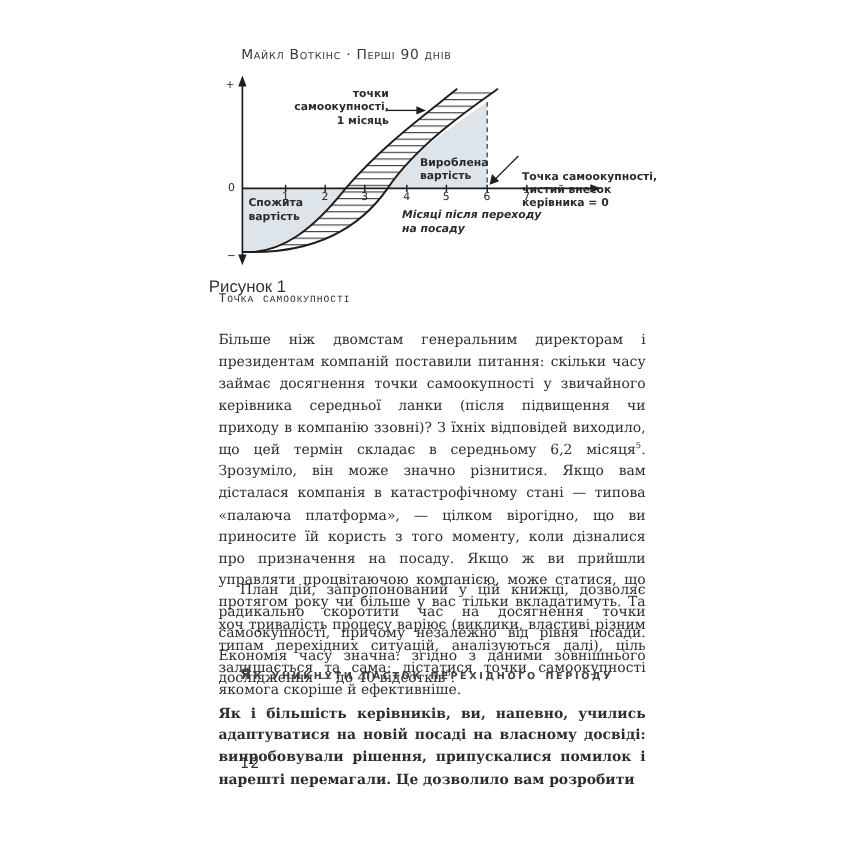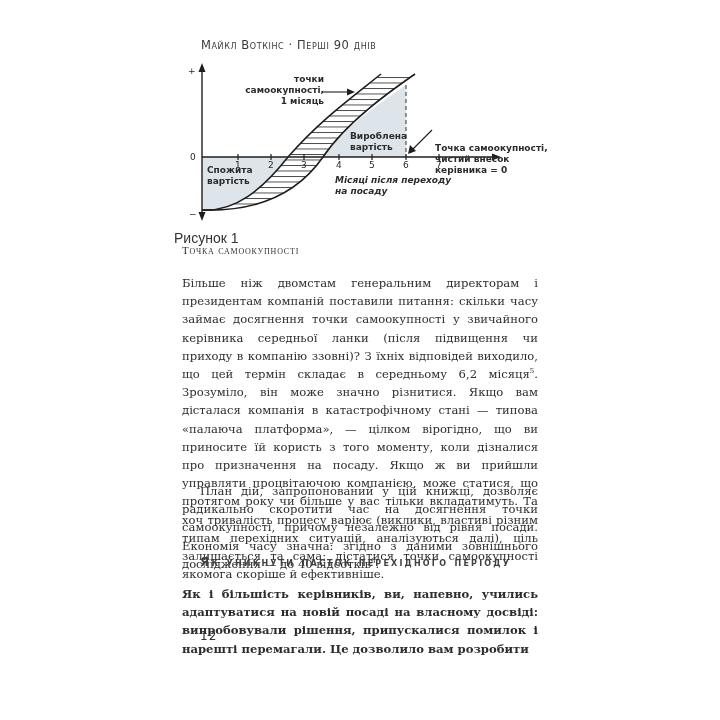--- a/index.html
+++ b/index.html
@@ -10,7 +10,7 @@
   .fig-label { position:absolute; font-family:"DejaVu Sans", sans-serif; font-size:9px; color:#2b2b2b; line-height:11px; }
   .fig-label.bold { font-weight:bold; }
   .caption-num { position:absolute; left:174px; top:230px; font-family:Liberation Sans, sans-serif; font-size:14px; color:#333; }
-  .caption-title { position:absolute; left:182px; top:244px; font-family:Liberation Serif, serif; font-size:11px; color:#333; font-variant:small-caps; letter-spacing:0.8px; }
+  .caption-title { position:absolute; left:182px; top:244px; font-family:Liberation Mono, monospace; font-size:11px; color:#333; font-variant:small-caps; letter-spacing:0.8px; }
   .body-text { position:absolute; left:182px; width:356px; font-size:11.6px; line-height:18.2px; text-align:justify; color:#2d2d2d; }
   .body-text p { margin:0; }
   .indent { text-indent:18px; }

